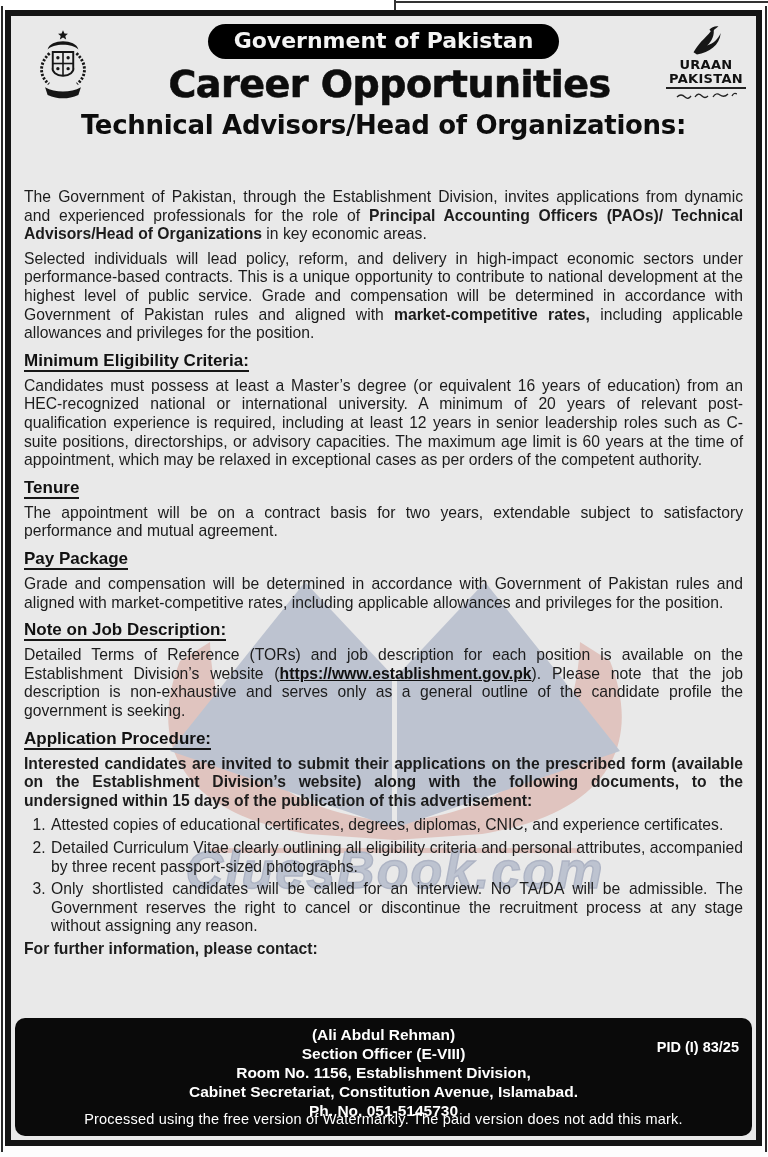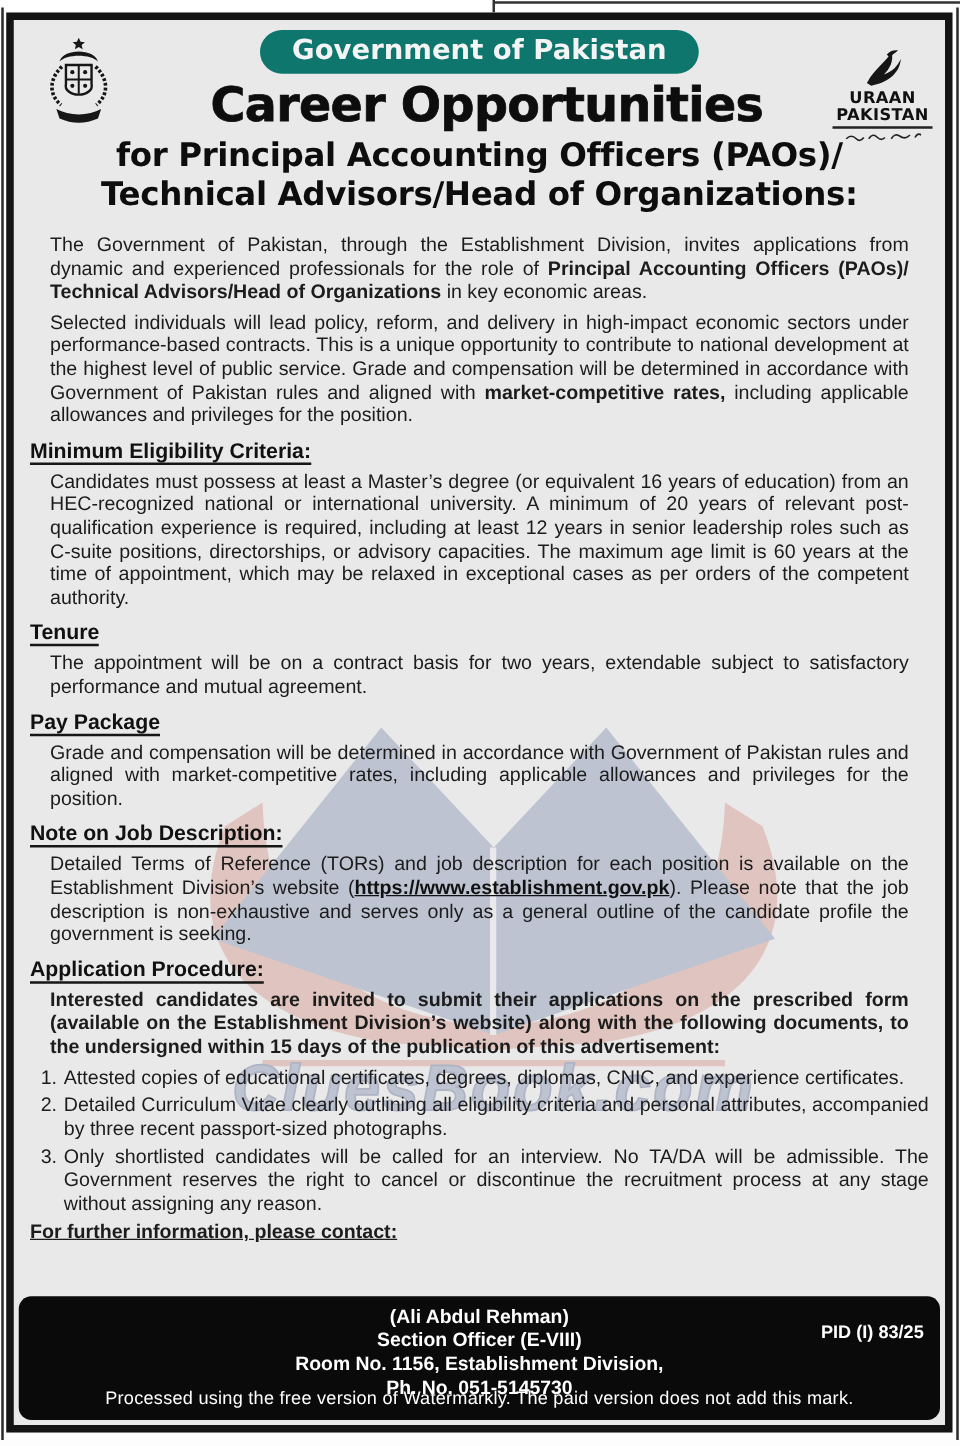--- a/index.html
+++ b/index.html
@@ -22,7 +22,7 @@
   .uraan .u1,.uraan .u2{font-family:"DejaVu Sans",sans-serif;font-weight:bold;font-size:13px;letter-spacing:.3px;color:#111;}
   .uraan .rule{height:1.5px;background:#222;margin:2px 3px;}
   .uraan .scribble{display:block;margin:1px auto 0;width:62px;height:10px;}
-  .gov-pill{display:table;margin:8px auto 0;background:#0f766e;color:#f4f4f4;border-radius:22px;
+  .gov-pill{display:table;margin:8px auto 0;background:#000000;color:#f4f4f4;border-radius:22px;
             padding:4px 26px 6px;font-family:"DejaVu Sans",sans-serif;font-size:22px;font-weight:bold;}
   .big-title{text-align:center;font-family:"DejaVu Sans",sans-serif;font-weight:bold;font-size:38px;
              letter-spacing:-.5px;margin-top:3px;color:#0d0d0d;margin-left:12px;-webkit-text-stroke:.6px #0d0d0d;}

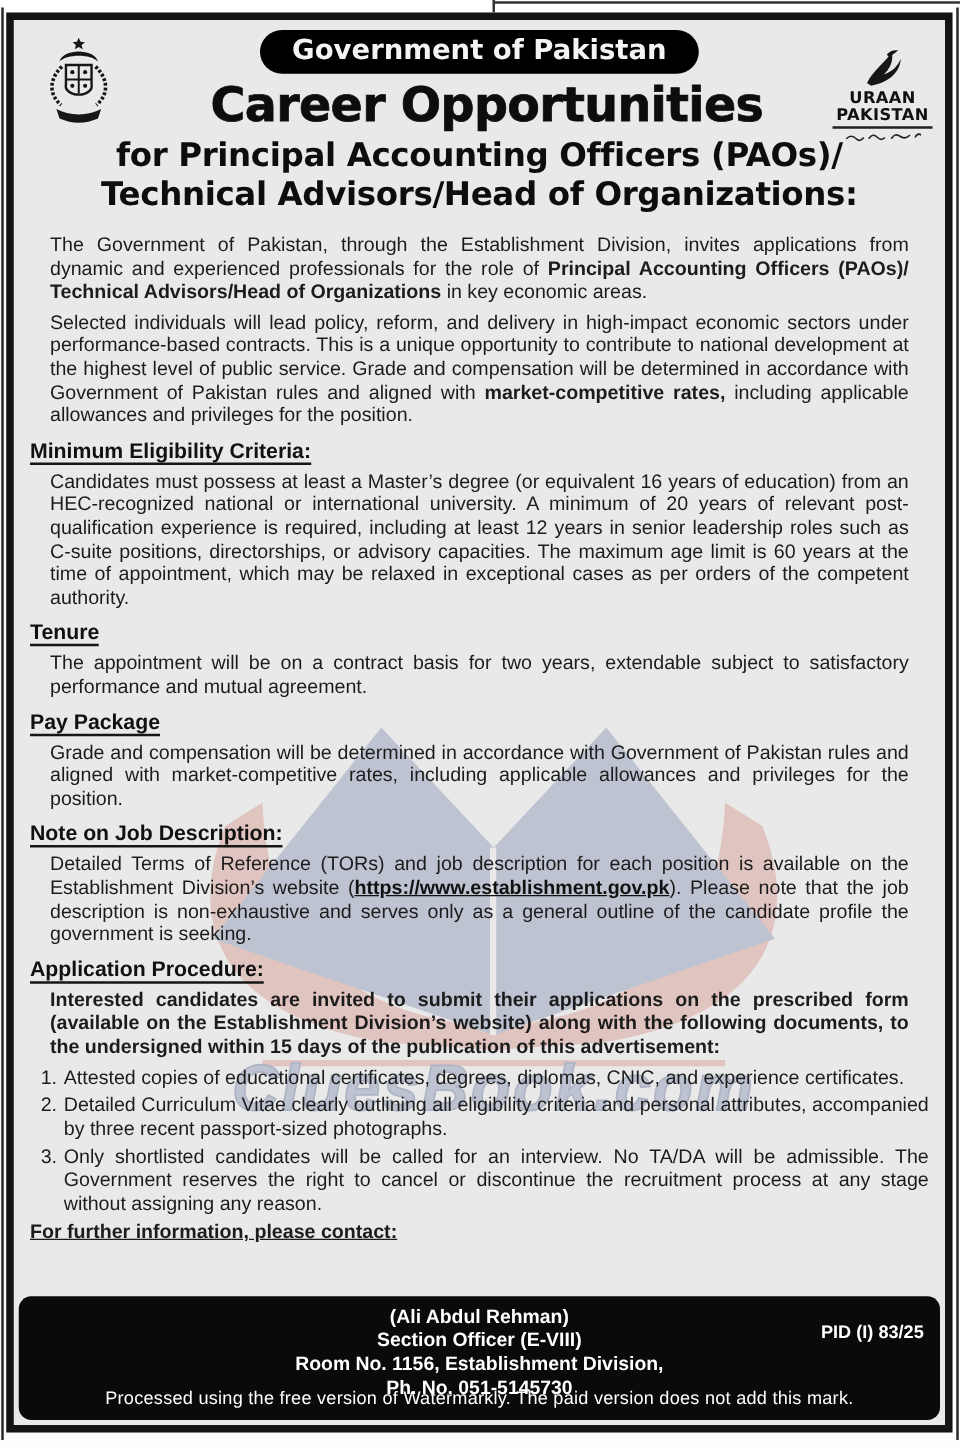--- a/index.html
+++ b/index.html
@@ -17,7 +17,7 @@
   
   .ad-header{position:relative;flex:none;height:168px;}
   .emblem{position:absolute;left:20px;top:8px;width:64px;height:88px;}
-  .uraan{position:absolute;right:7px;top:22px;width:86px;text-align:center;line-height:1.05;}
+  .uraan{position:absolute;right:7px;top:8px;width:86px;text-align:center;line-height:1.05;}
   .uraan svg{width:34px;height:34px;display:block;margin:0 auto;}
   .uraan .u1,.uraan .u2{font-family:"DejaVu Sans",sans-serif;font-weight:bold;font-size:13px;letter-spacing:.3px;color:#111;}
   .uraan .rule{height:1.5px;background:#222;margin:2px 3px;}

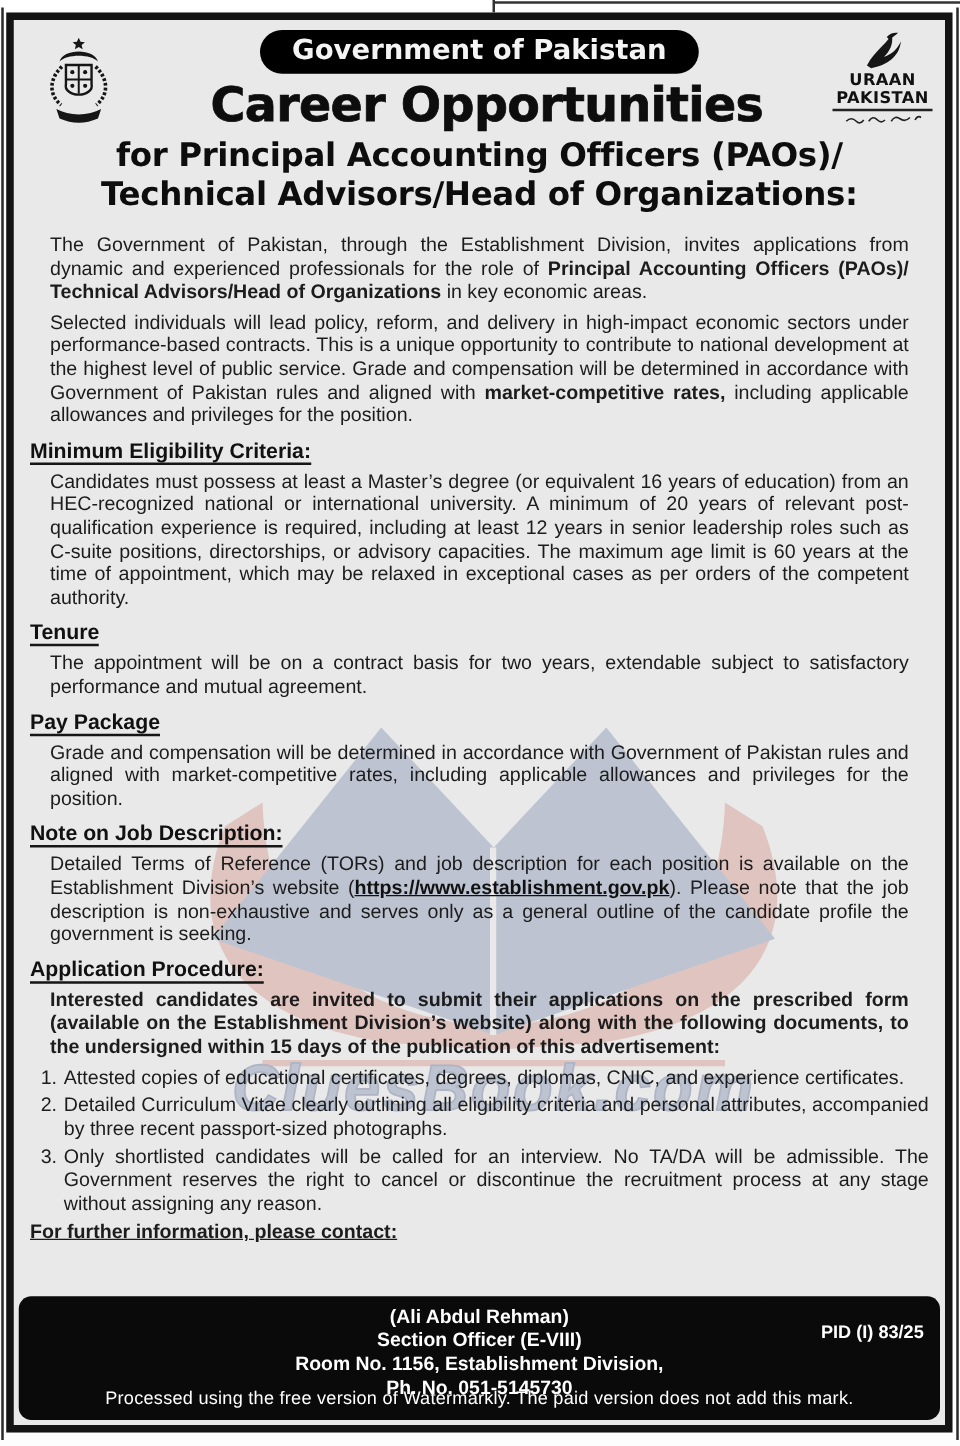--- a/index.html
+++ b/index.html
@@ -99,7 +99,6 @@
       <div class="gov-pill">Government of Pakistan</div>
       <div class="big-title">Career Opportunities</div>
       <div class="sub-title">
-        <div>for Principal Accounting Officers (PAOs)/</div>
         <div>Technical Advisors/Head of Organizations:</div>
       </div>
     </div>

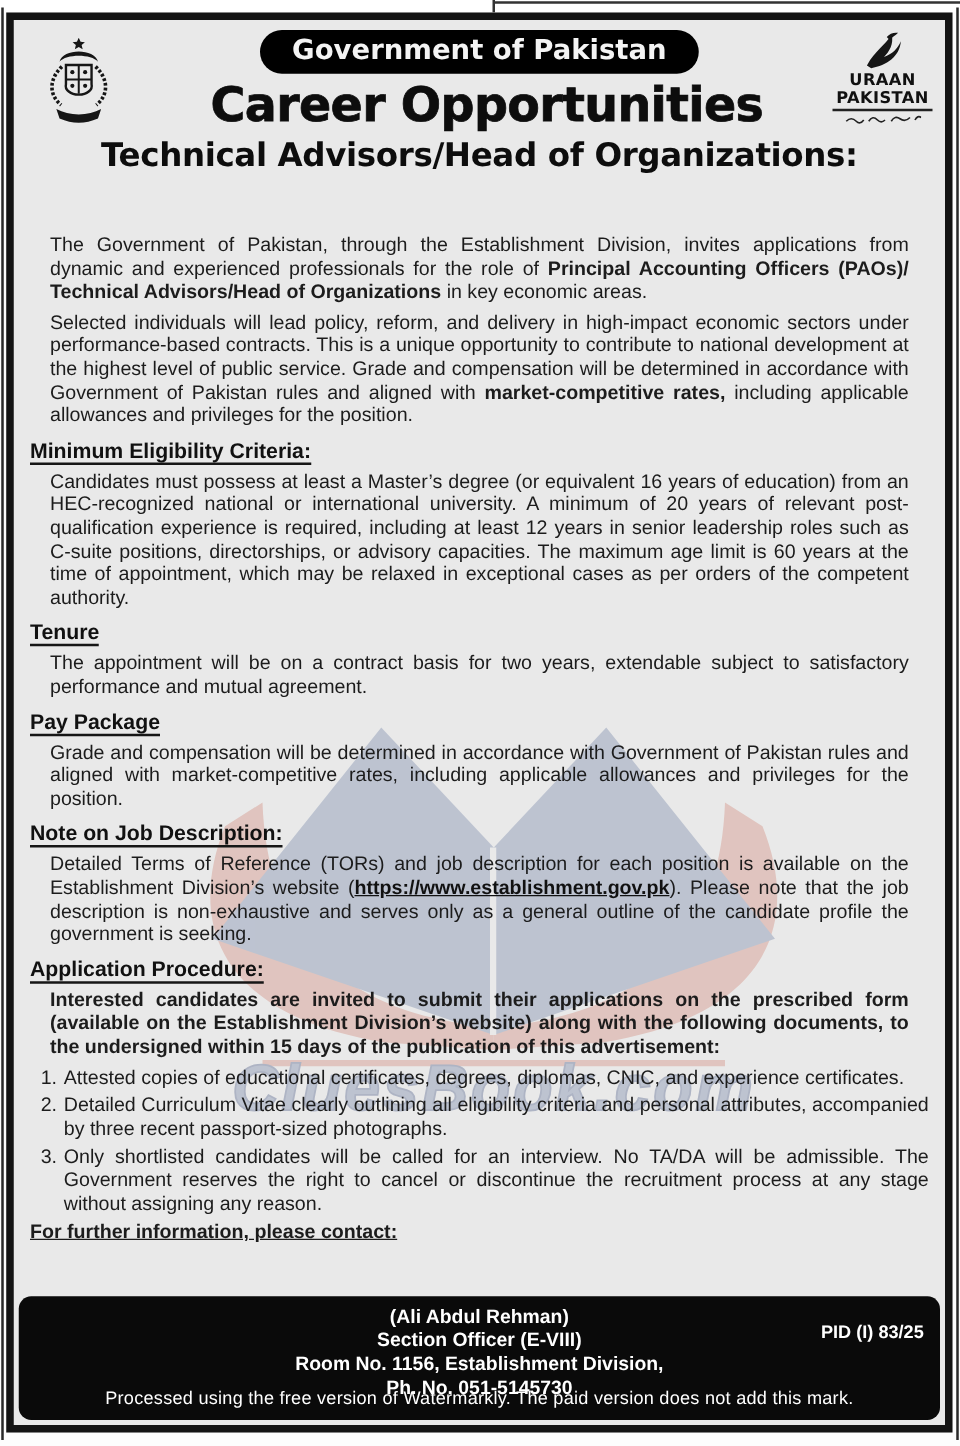--- a/index.html
+++ b/index.html
@@ -32,7 +32,7 @@
   
   .ad-body{flex:1 1 auto;position:relative;padding:4px 13px 0;font-size:15.7px;line-height:18.6px;overflow:hidden;}
   .ad-body .flow{position:relative;z-index:1;}
-  .ad-body p{margin:0 16px 6px;text-align:justify;}
+  .ad-body p{margin:0 0 6px;text-align:justify;}
   .h-sect{display:inline-block;font-weight:bold;font-size:17px;line-height:1.12;
           border-bottom:2.2px solid #161616;margin:2px 0 5px;color:#111;}
   .bold{font-weight:bold;}

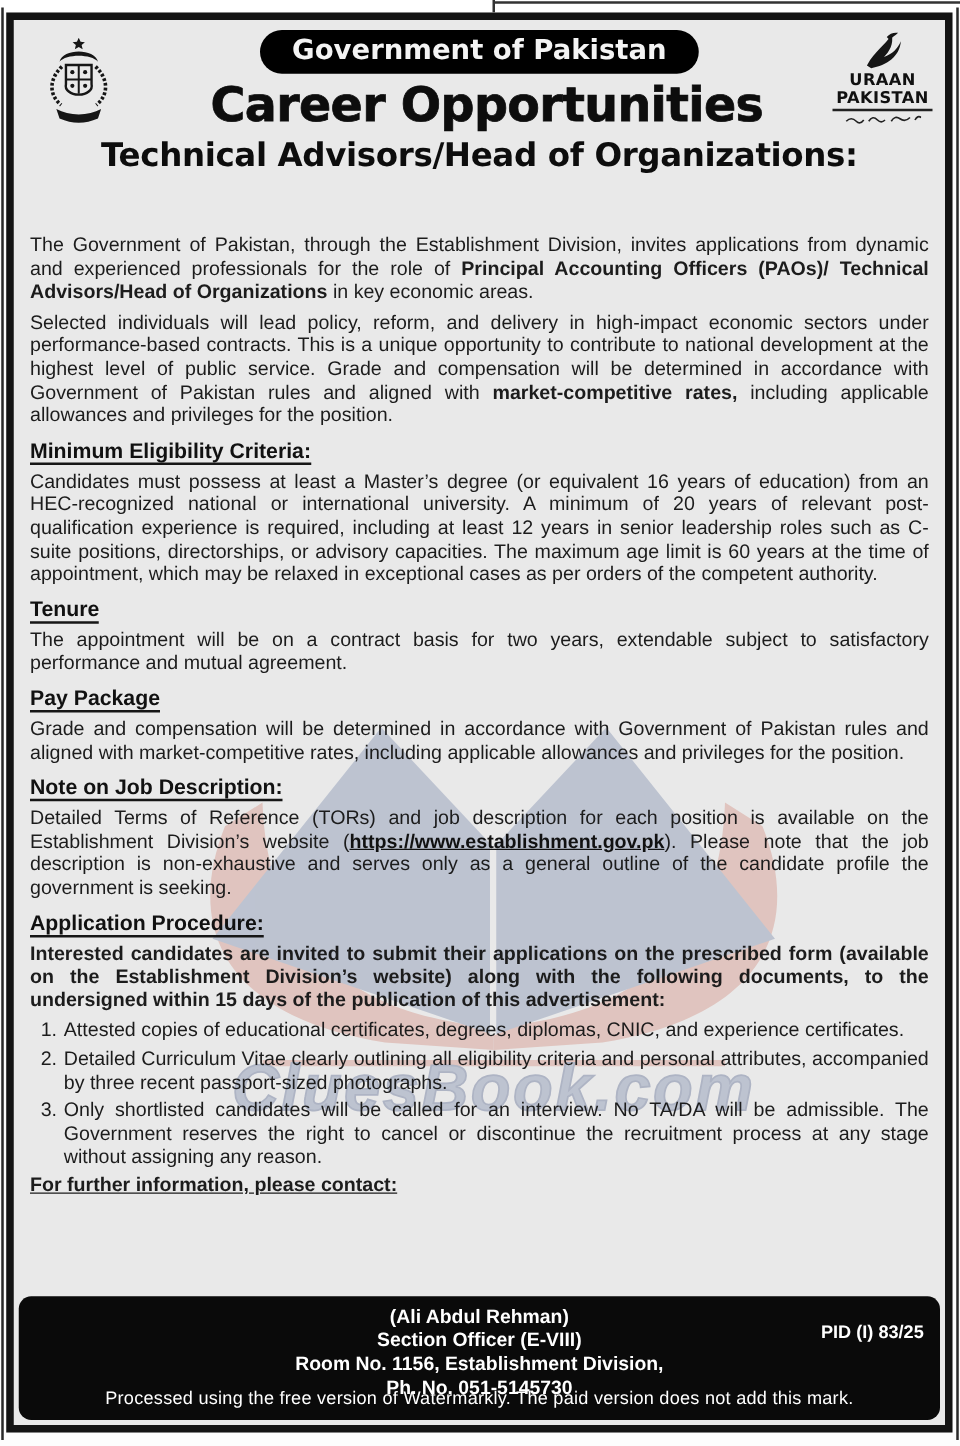--- a/index.html
+++ b/index.html
@@ -39,7 +39,7 @@
   .link{font-weight:bold;text-decoration:underline;cursor:pointer;color:#111;}
   ol.docs{margin:0 0 4px;padding-left:26px;}
   ol.docs li{text-align:justify;margin-bottom:4px;padding-left:1px;}
-  .contact-prompt{font-weight:bold;margin-top:1px;text-decoration:underline;}
+  .contact-prompt{font-weight:bold;margin-top:1px;}
 
   
   .wm{position:absolute;left:96px;top:382px;width:576px;height:326px;z-index:0;opacity:.55;pointer-events:none;}

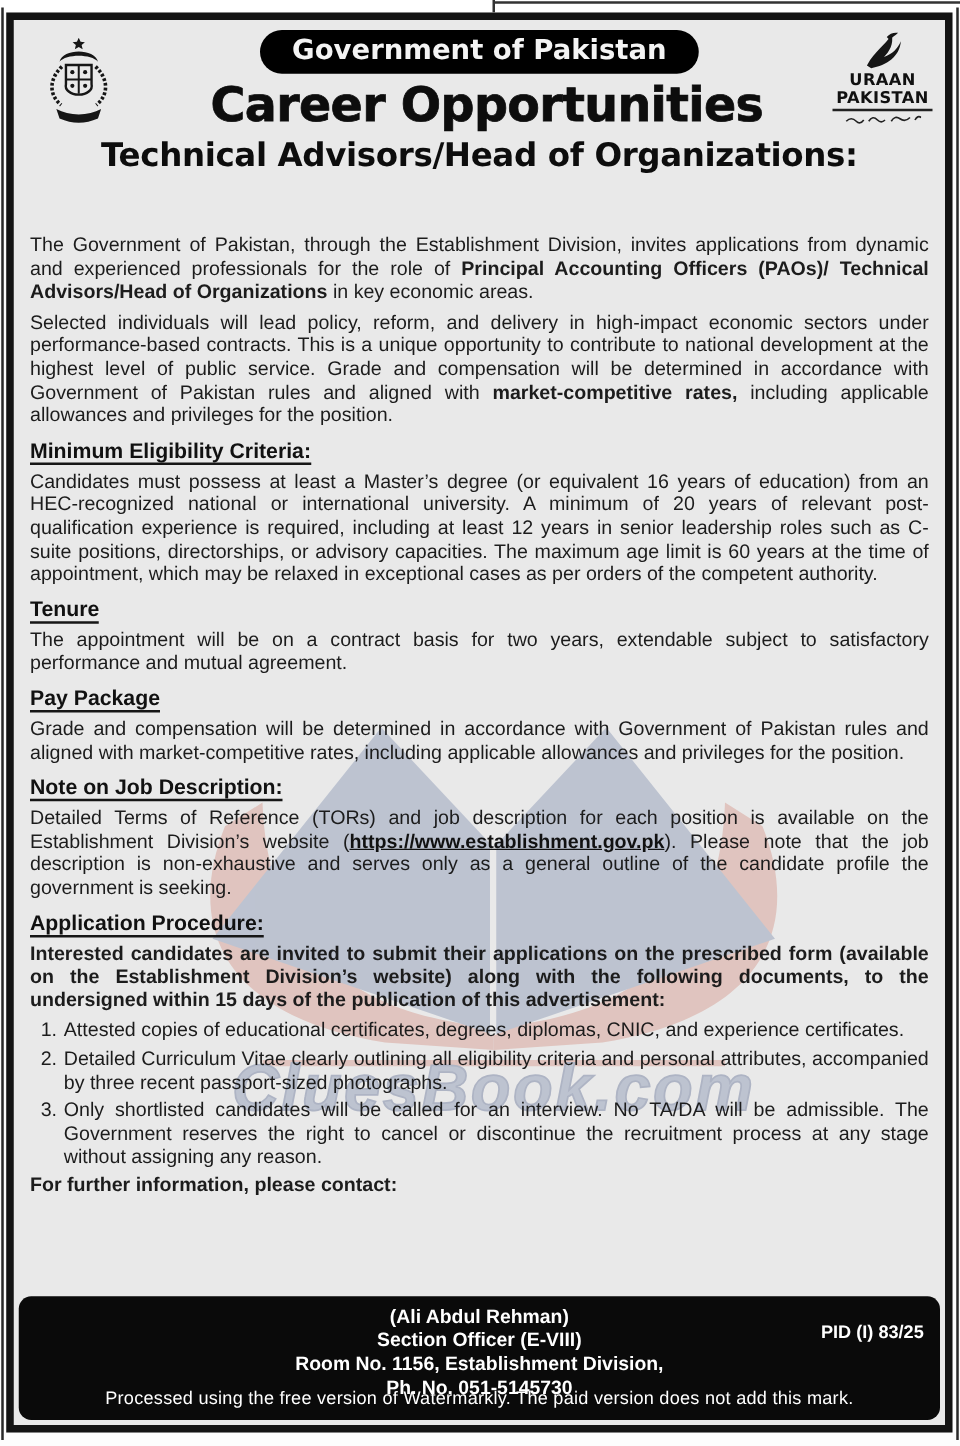--- a/index.html
+++ b/index.html
@@ -149,6 +149,7 @@
       <div>(Ali Abdul Rehman)</div>
       <div>Section Officer (E-VIII)</div>
       <div>Room No. 1156, Establishment Division,</div>
+      <div>Cabinet Secretariat, Constitution Avenue, Islamabad.</div>
       <div>Ph. No. 051-5145730</div>
       <div class="processed-mark">Processed using the free version of Watermarkly. The paid version does not add this mark.</div>
     </div>

